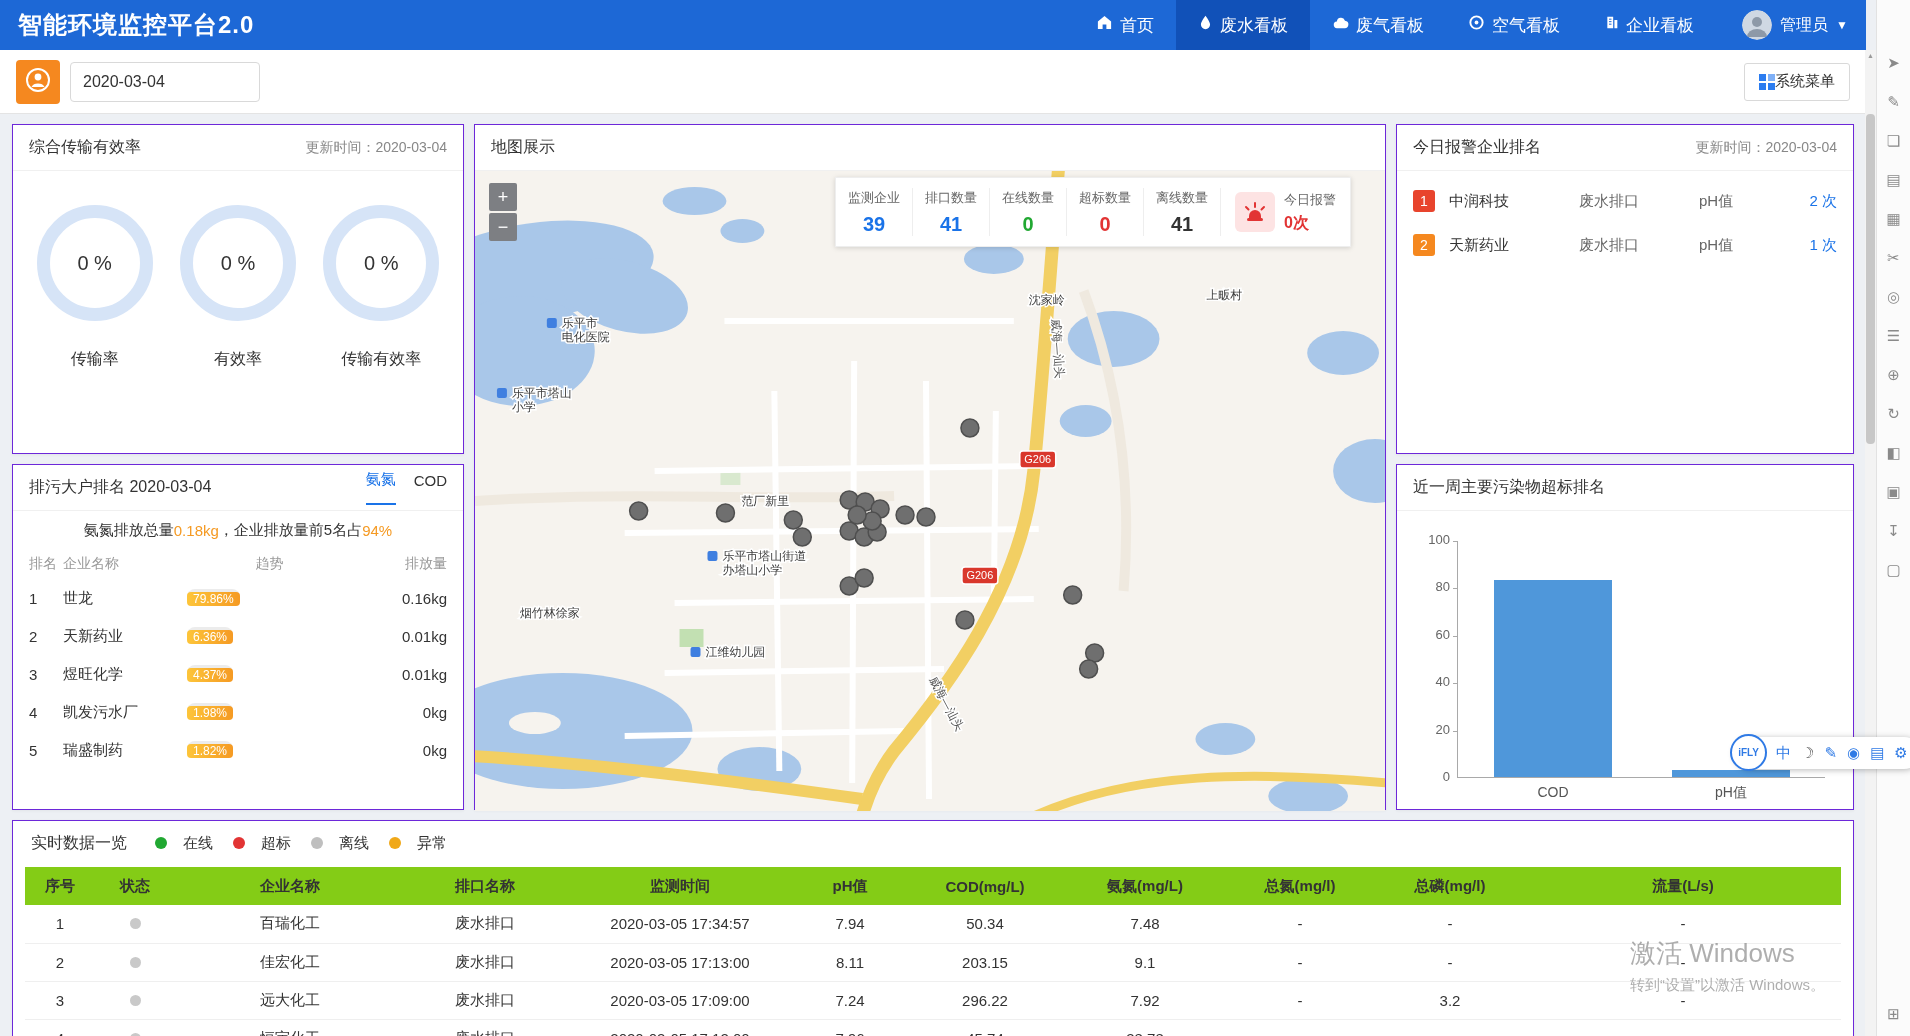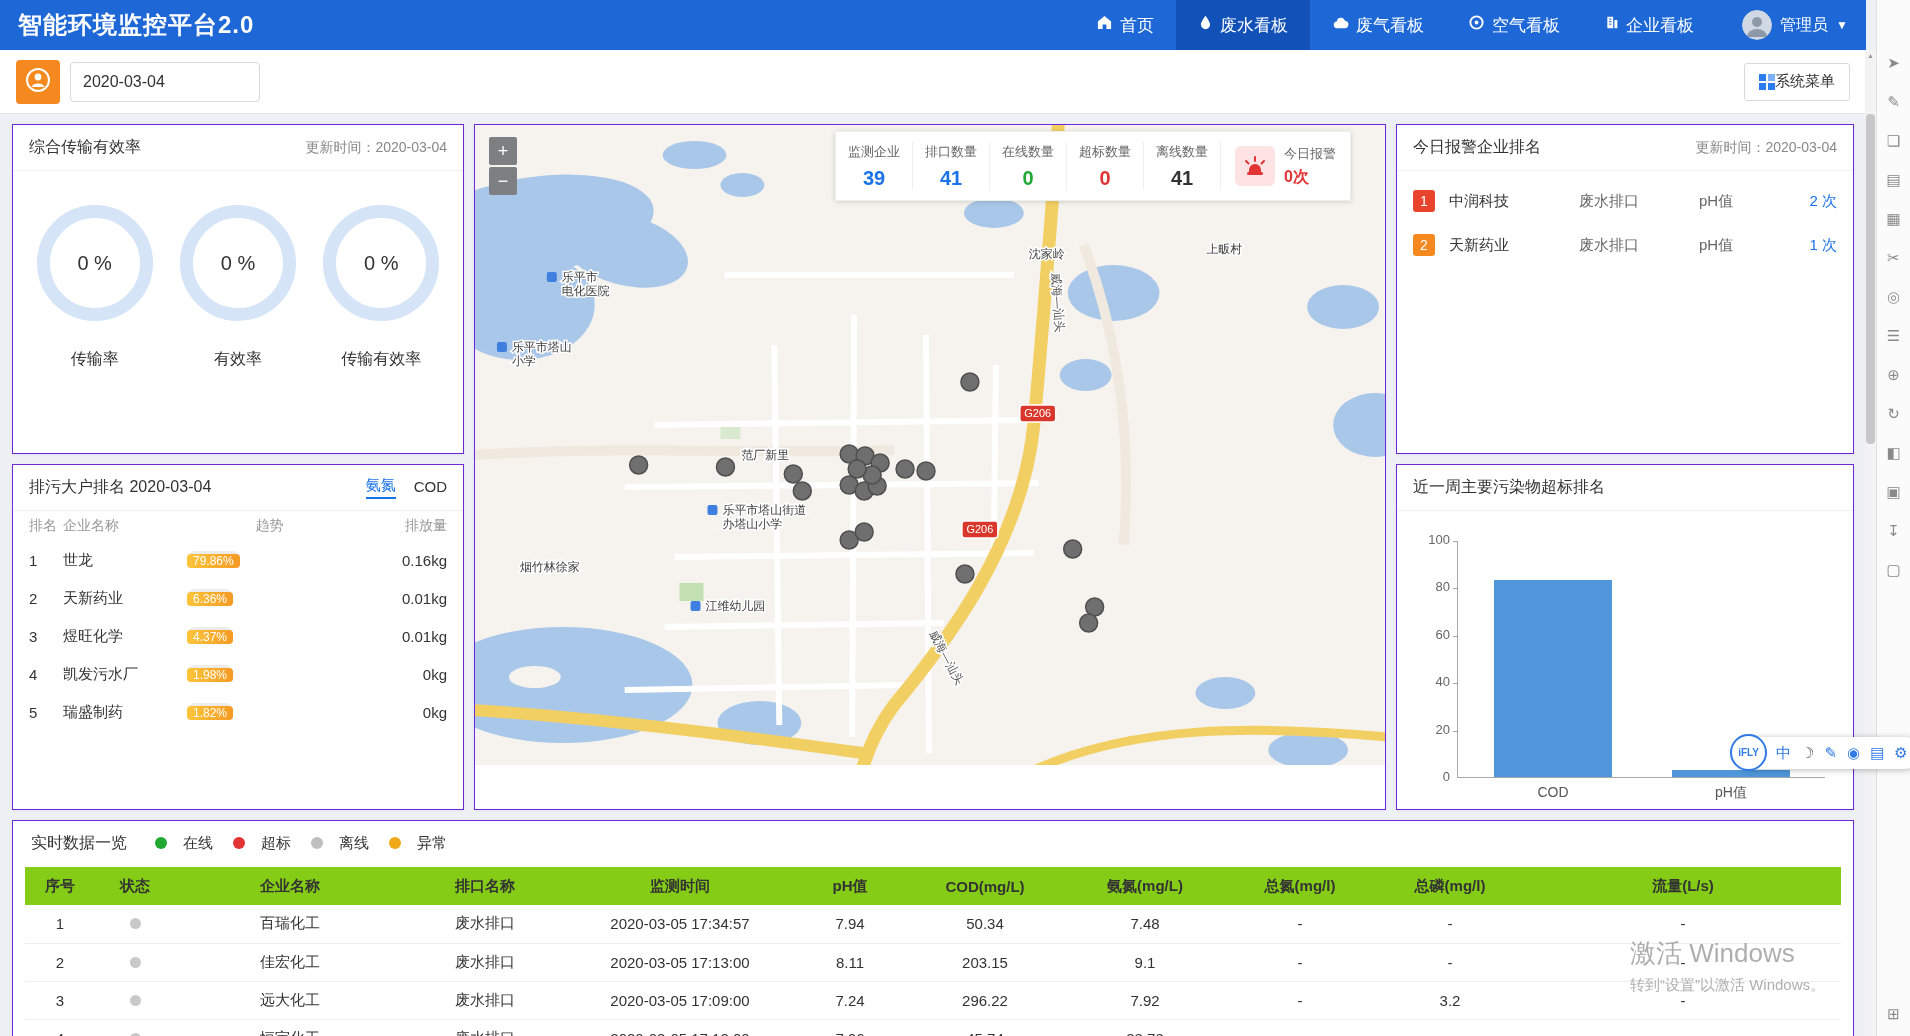--- a/index.html
+++ b/index.html
@@ -271,6 +271,9 @@
     </div>
 
     <div class="panel p-map">
+      <div class="panel-h">
+          <span>地图展示</span>
+        </div>
       <div class="map-body">
         <svg class="mapcanvas" viewBox="0 0 912 640" preserveAspectRatio="none">
           <rect width="912" height="640" fill="#f6f3ee"></rect>

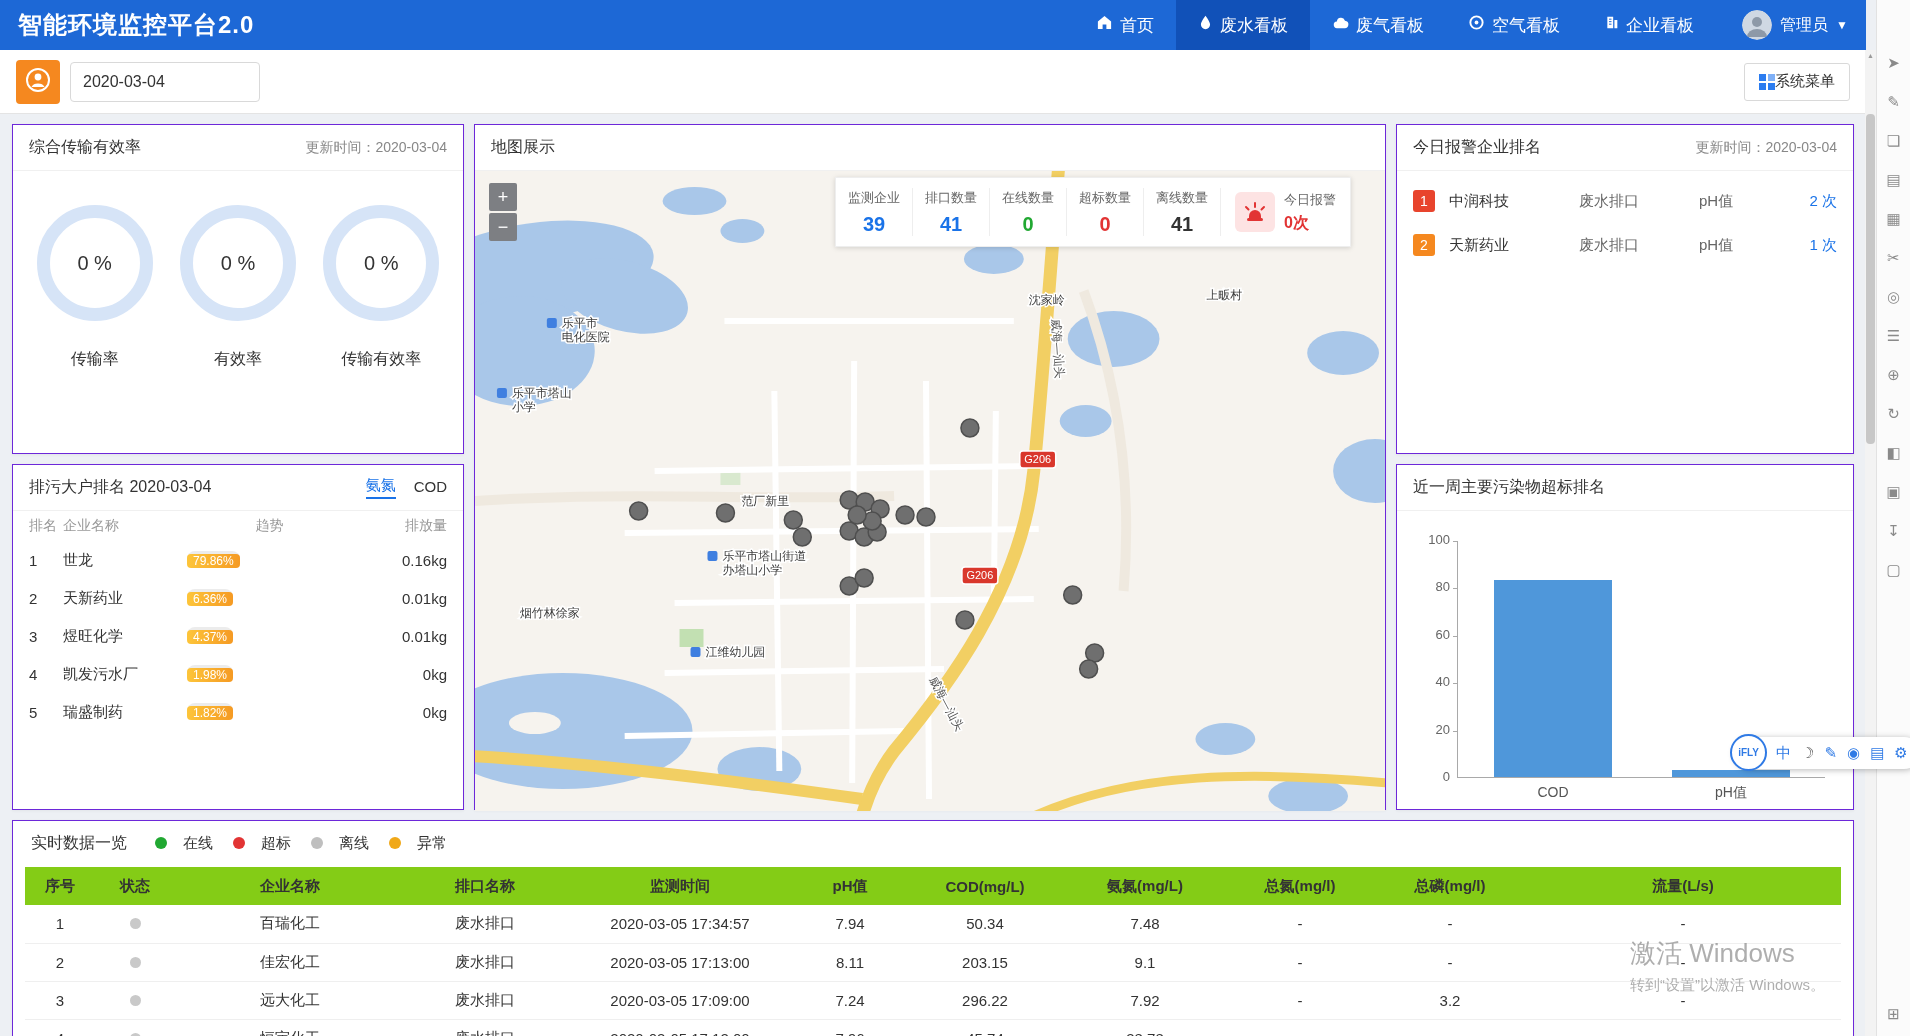--- a/index.html
+++ b/index.html
@@ -43,7 +43,7 @@
   
   .p-poll{height:346px}
   .ptabs{display:flex;gap:18px;font-size:15px;align-items:center}
-  .ptab{cursor:pointer;color:#333;padding-bottom:2px}
+  .ptab{cursor:pointer;color:#333;padding-bottom:14px}
   .ptab.active{color:#1a73e8;border-bottom:2px solid #1a73e8}
   .psummary{height:38px;display:flex;align-items:center;justify-content:center;font-size:15px;color:#333}
   .orange{color:#f59a23}

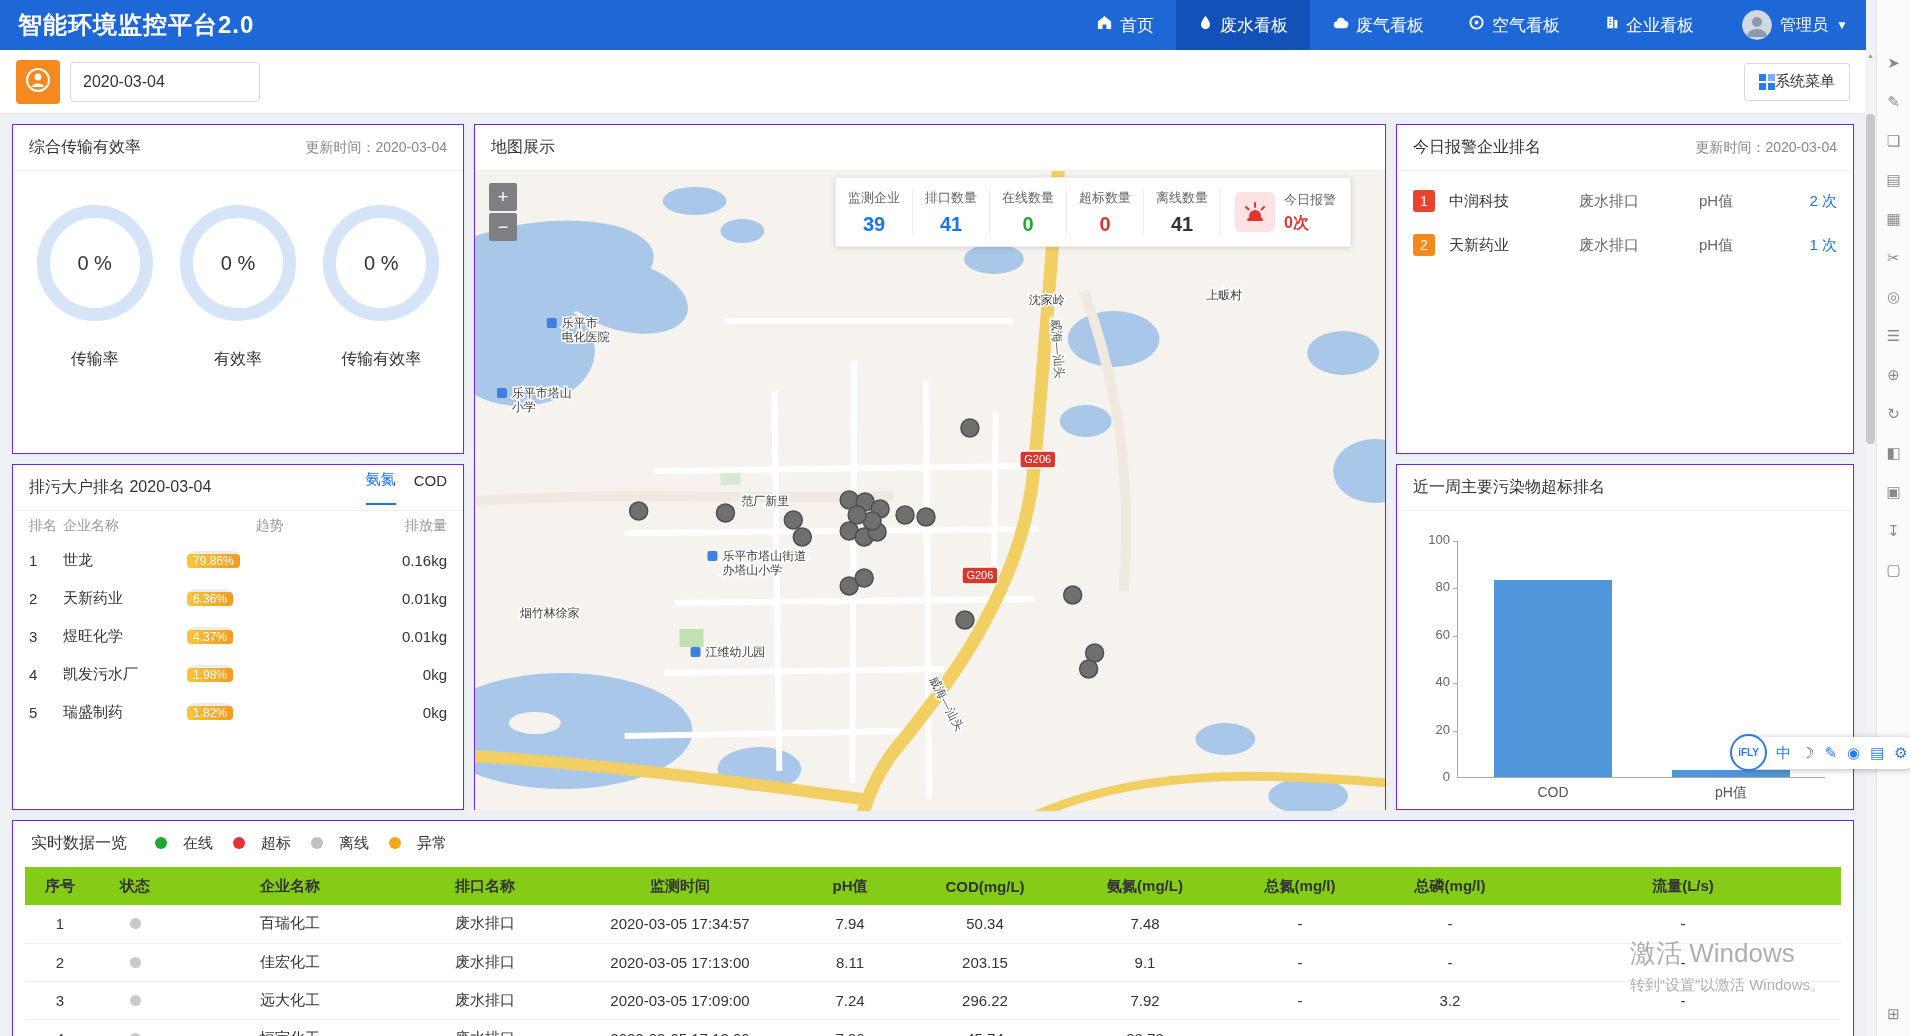--- a/index.html
+++ b/index.html
@@ -228,6 +228,12 @@
             <span class="ptab active">氨氮</span>
             <span class="ptab">COD</span>
           </span>
+        </div>
+        <div class="psummary">
+          <span>氨氮排放总量</span>
+            <span class="orange">0.18kg</span>
+            <span>，企业排放量前5名占</span>
+            <span class="orange">94%</span>
         </div>
         <div class="ptable">
           <div class="prow phead">

